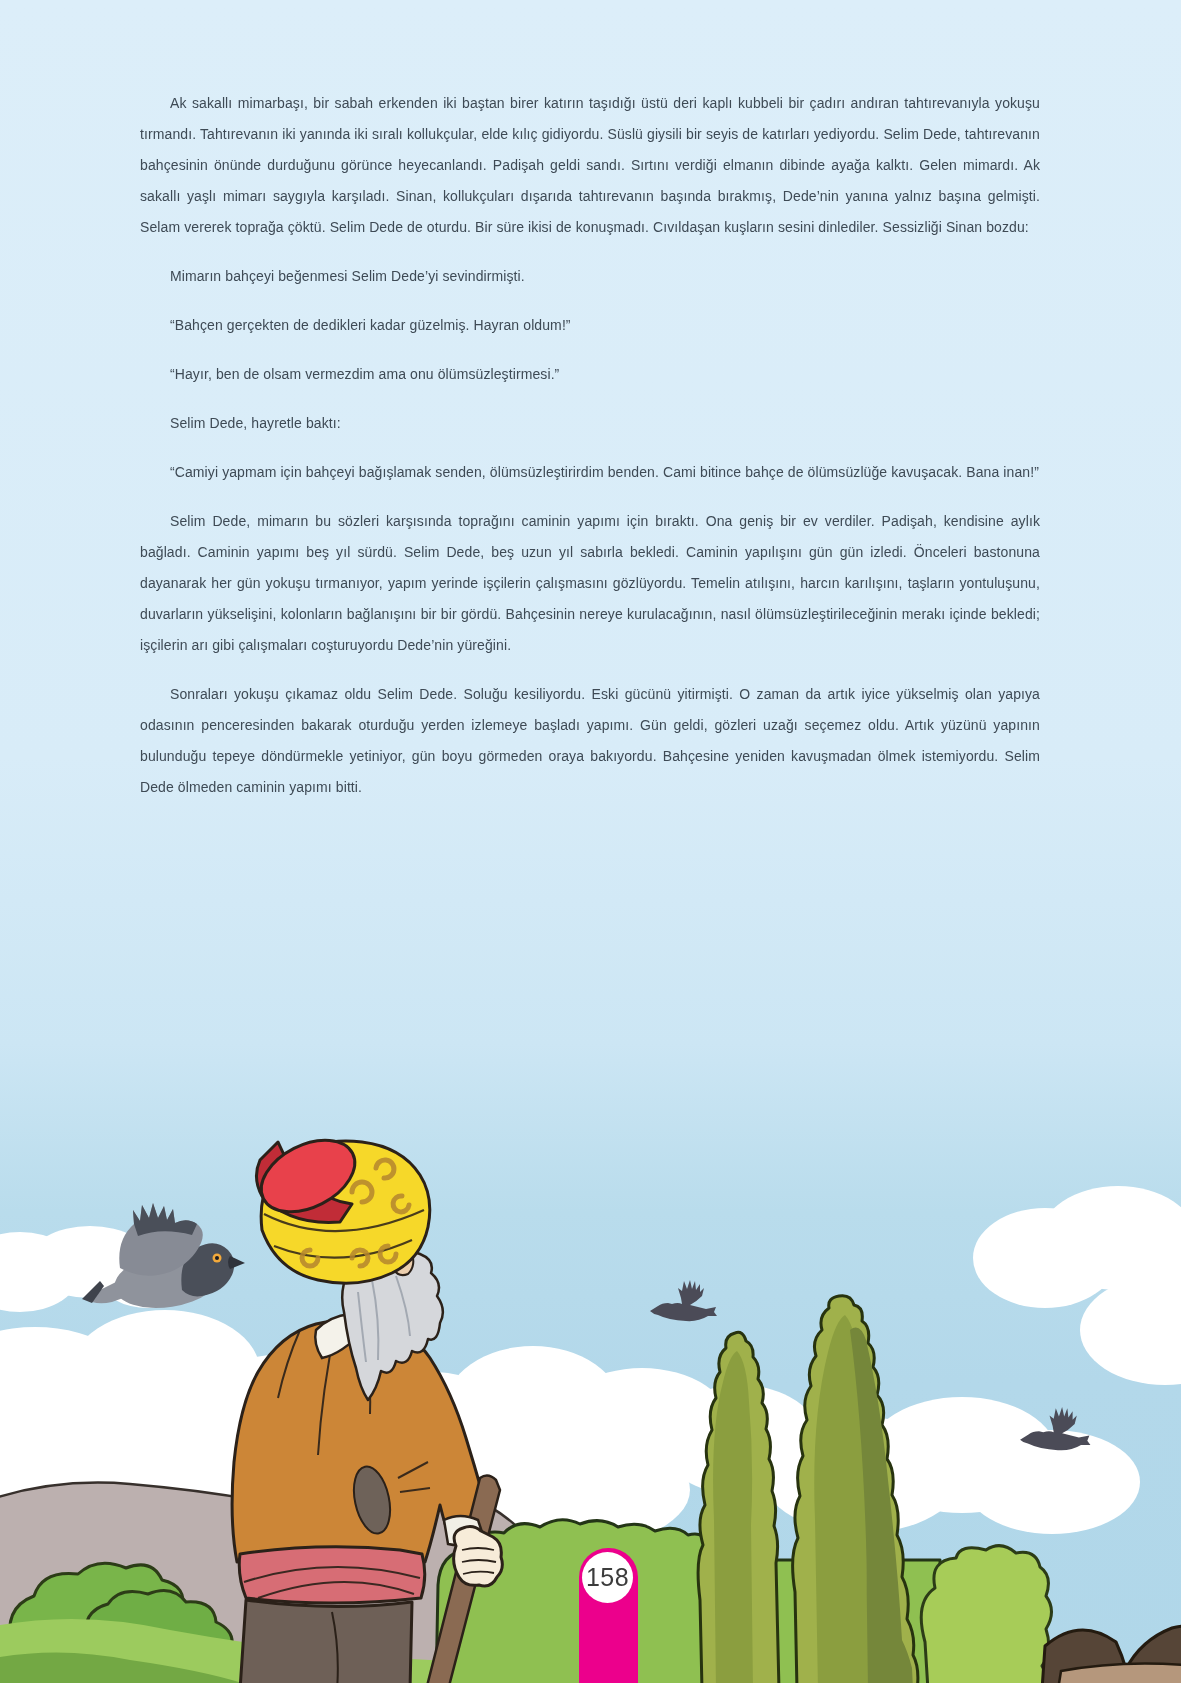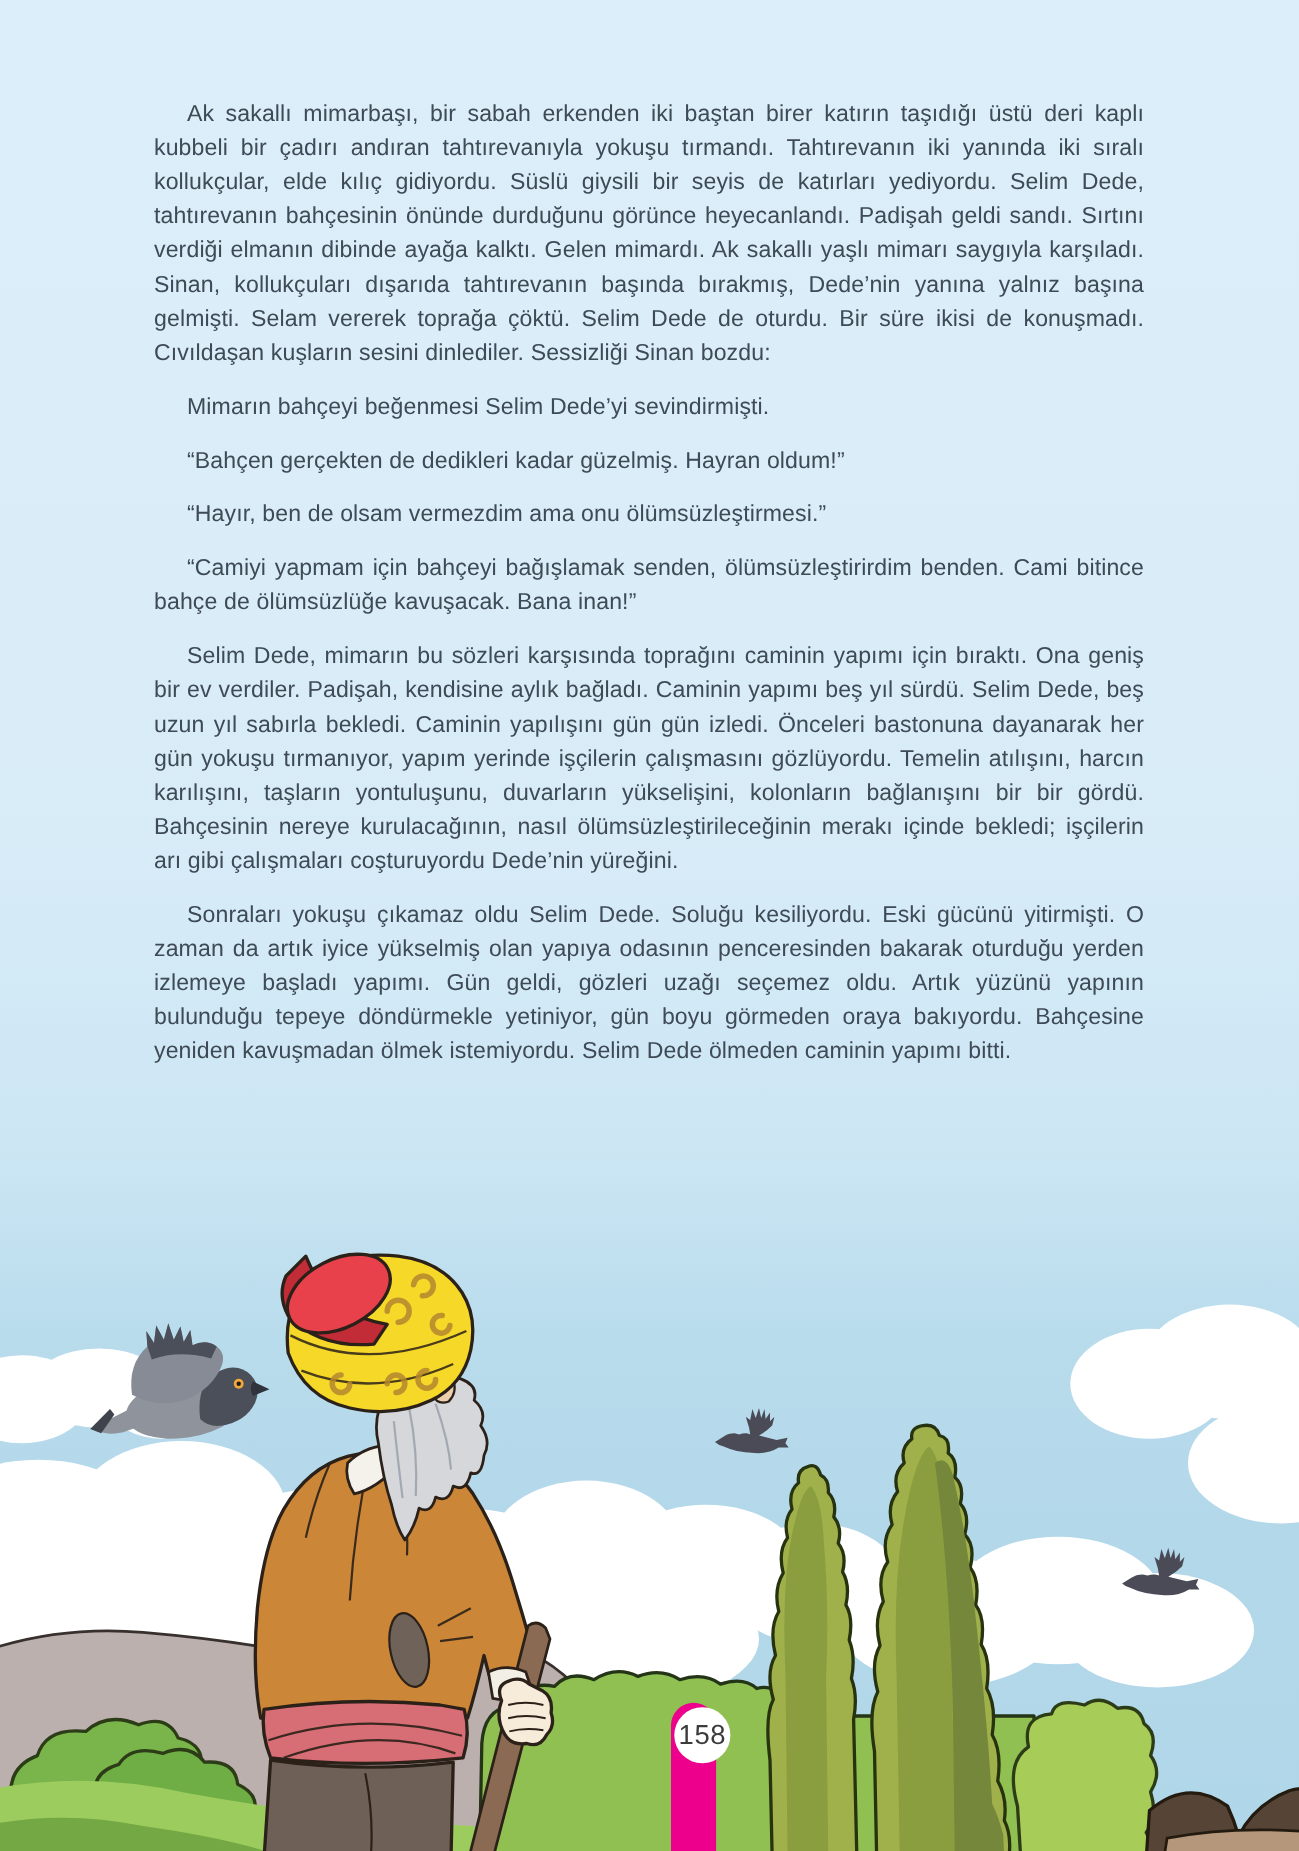--- a/index.html
+++ b/index.html
@@ -27,7 +27,7 @@
     position:absolute;
     left:140px;top:88px;width:900px;
     color:var(--text-color);
-    font-size:21px;line-height:31px;
+    font-size:14px;line-height:31px;
     text-align:justify;
     letter-spacing:0.1px;
   }

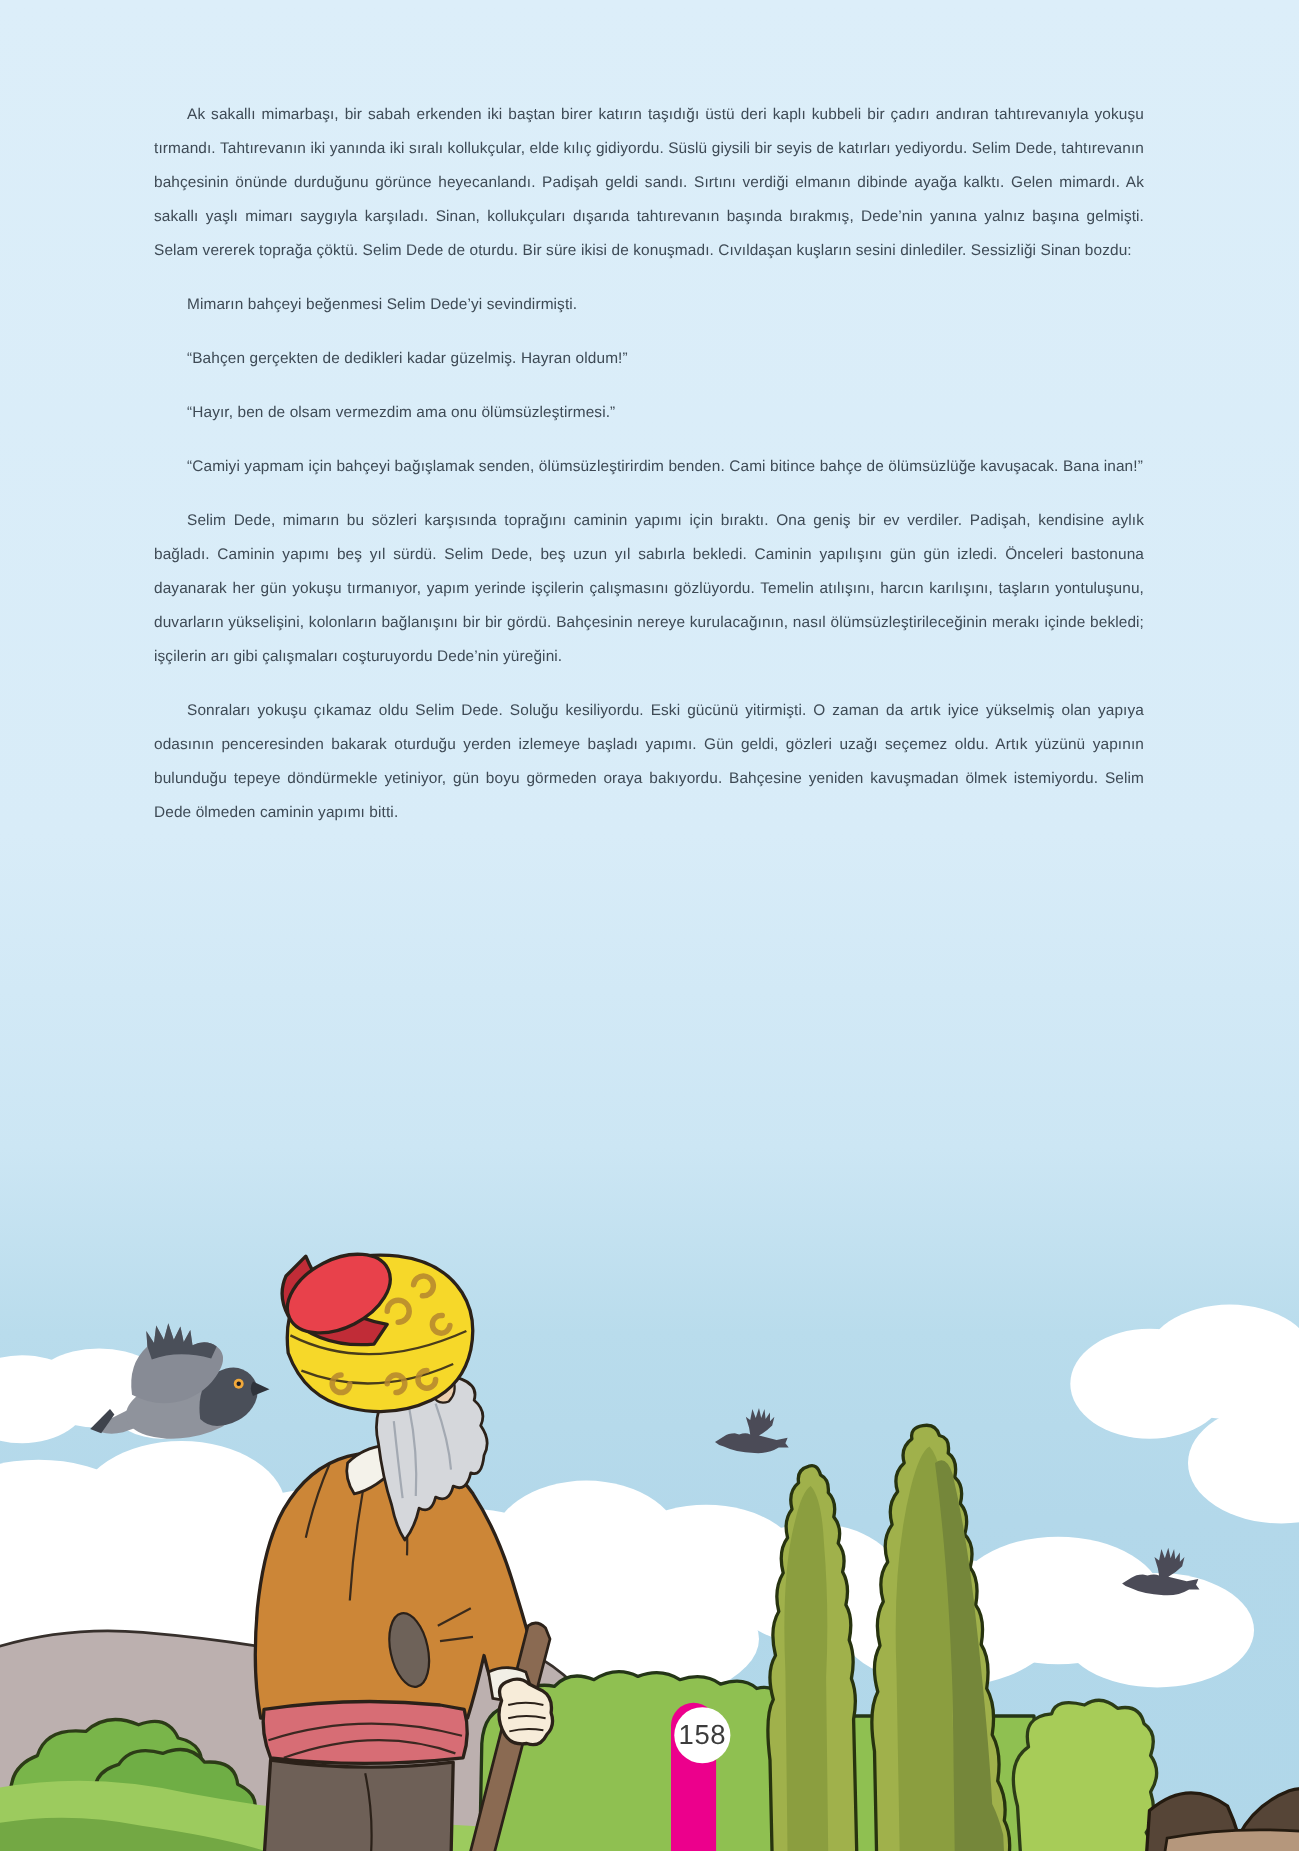--- a/index.html
+++ b/index.html
@@ -63,6 +63,7 @@
     <p>Mimarın bahçeyi beğenmesi Selim Dede’yi sevindirmişti.</p>
     <p>“Bahçen gerçekten de dedikleri kadar güzelmiş. Hayran oldum!”</p>
     <p>“Hayır, ben de olsam vermezdim ama onu ölümsüzleştirmesi.”</p>
+    <p>Selim Dede, hayretle baktı:</p>
     <p>“Camiyi yapmam için bahçeyi bağışlamak senden, ölümsüzleştirirdim benden. Cami bitince bahçe de ölümsüzlüğe kavuşacak. Bana inan!”</p>
     <p>Selim Dede, mimarın bu sözleri karşısında toprağını caminin yapımı için bıraktı. Ona geniş bir ev verdiler. Padişah, kendisine aylık bağladı. Caminin yapımı beş yıl sürdü. Selim Dede, beş uzun yıl sabırla bekledi. Caminin yapılışını gün gün izledi. Önceleri bastonuna dayanarak her gün yokuşu tırmanıyor, yapım yerinde işçilerin çalışmasını gözlüyordu. Temelin atılışını, harcın karılışını, taşların yontuluşunu, duvarların yükselişini, kolonların bağlanışını bir bir gördü. Bahçesinin nereye kurulacağının, nasıl ölümsüzleştirileceğinin merakı içinde bekledi; işçilerin arı gibi çalışmaları coşturuyordu Dede’nin yüreğini.</p>
     <p>Sonraları yokuşu çıkamaz oldu Selim Dede. Soluğu kesiliyordu. Eski gücünü yitirmişti. O zaman da artık iyice yükselmiş olan yapıya odasının penceresinden bakarak oturduğu yerden izlemeye başladı yapımı. Gün geldi, gözleri uzağı seçemez oldu. Artık yüzünü yapının bulunduğu tepeye döndürmekle yetiniyor, gün boyu görmeden oraya bakıyordu. Bahçesine yeniden kavuşmadan ölmek istemiyordu. Selim Dede ölmeden caminin yapımı bitti.</p>

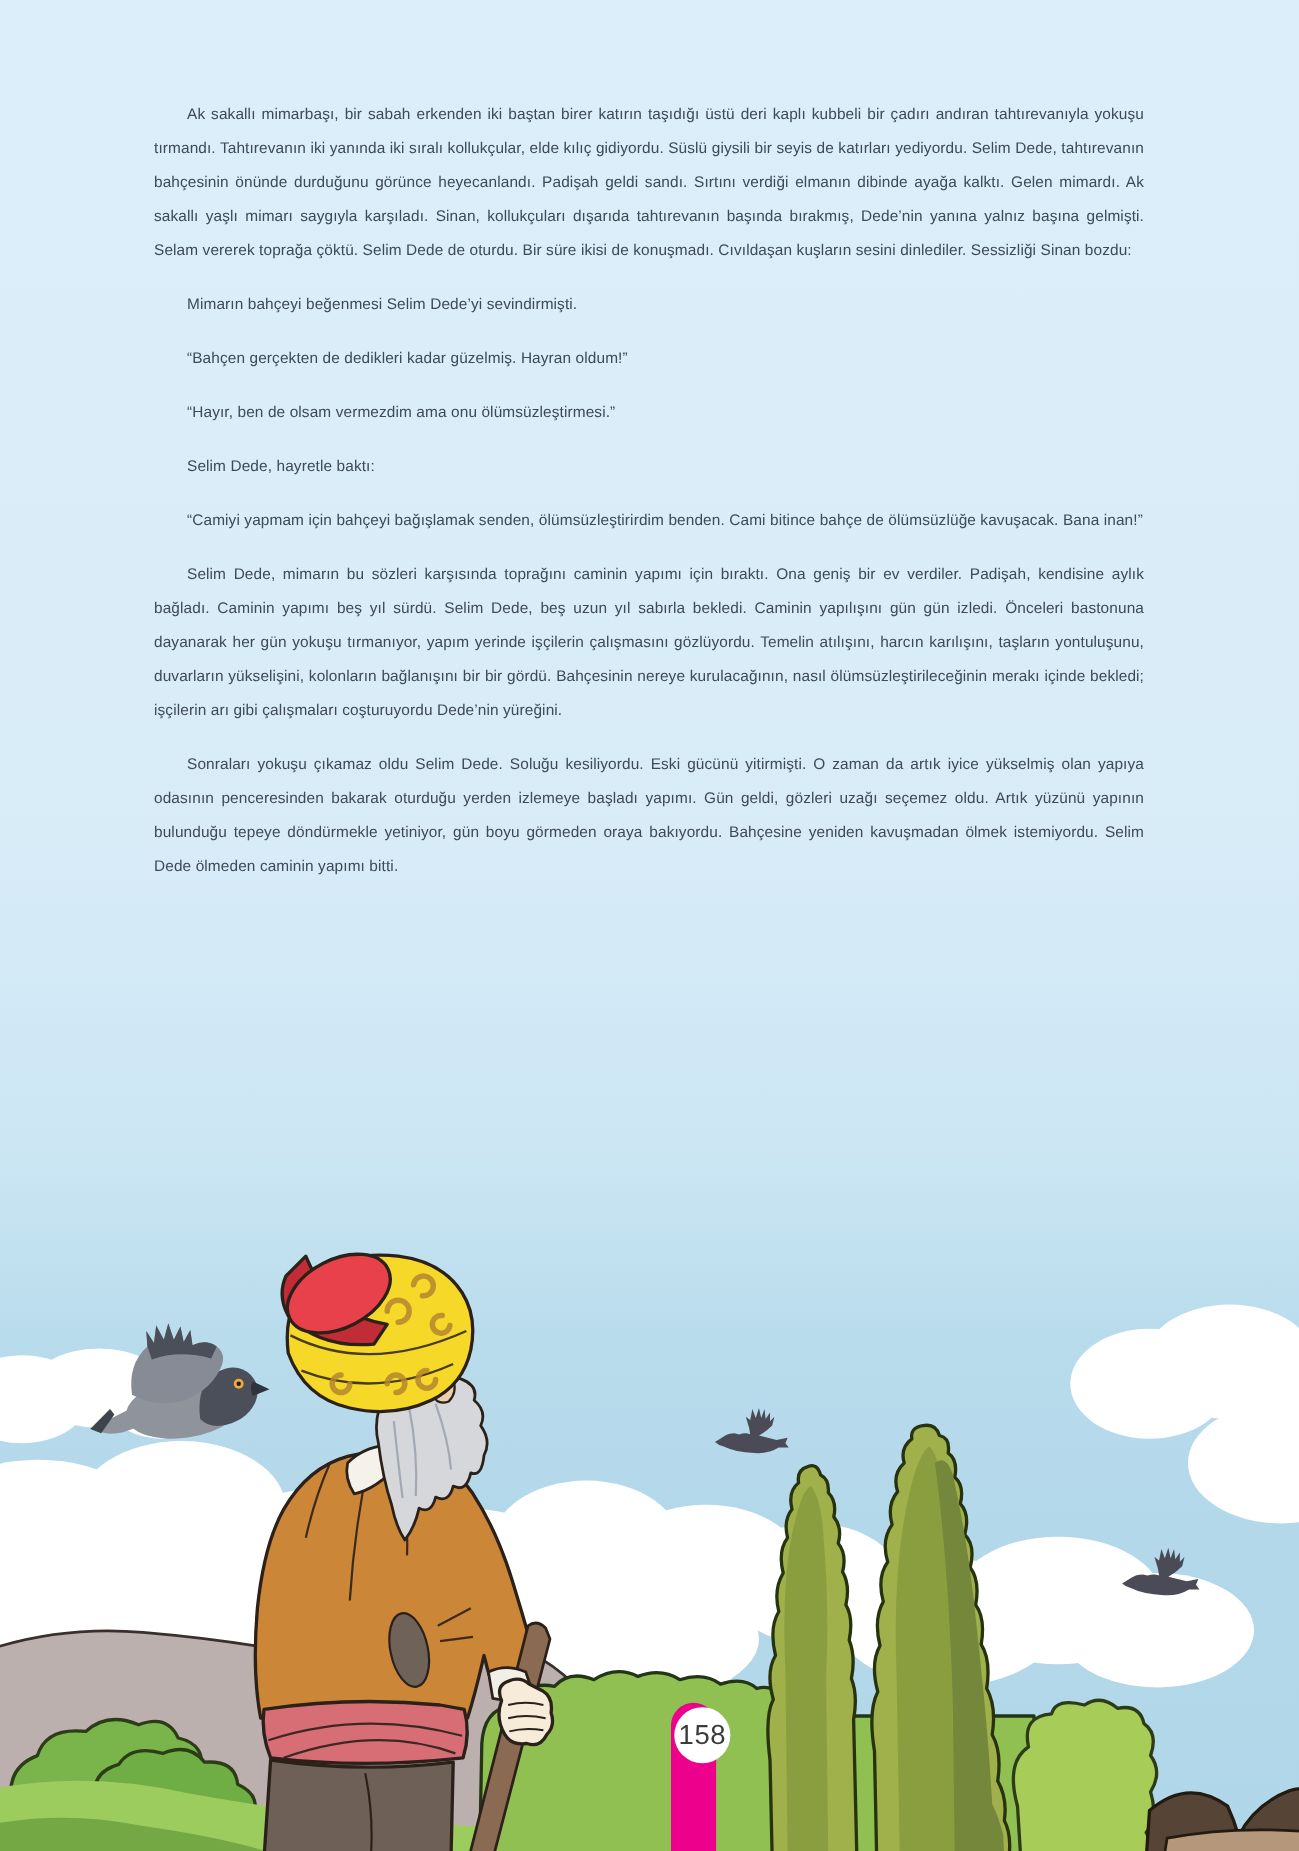--- a/index.html
+++ b/index.html
@@ -38,7 +38,7 @@
   }
   .page-tab{
     position:absolute;
-    left:610px;top:1548px;width:41px;height:135px;
+    left:579px;top:1548px;width:59px;height:135px;
     background:var(--accent-pink);
     border-radius:29px 29px 0 0;
     z-index:6;

